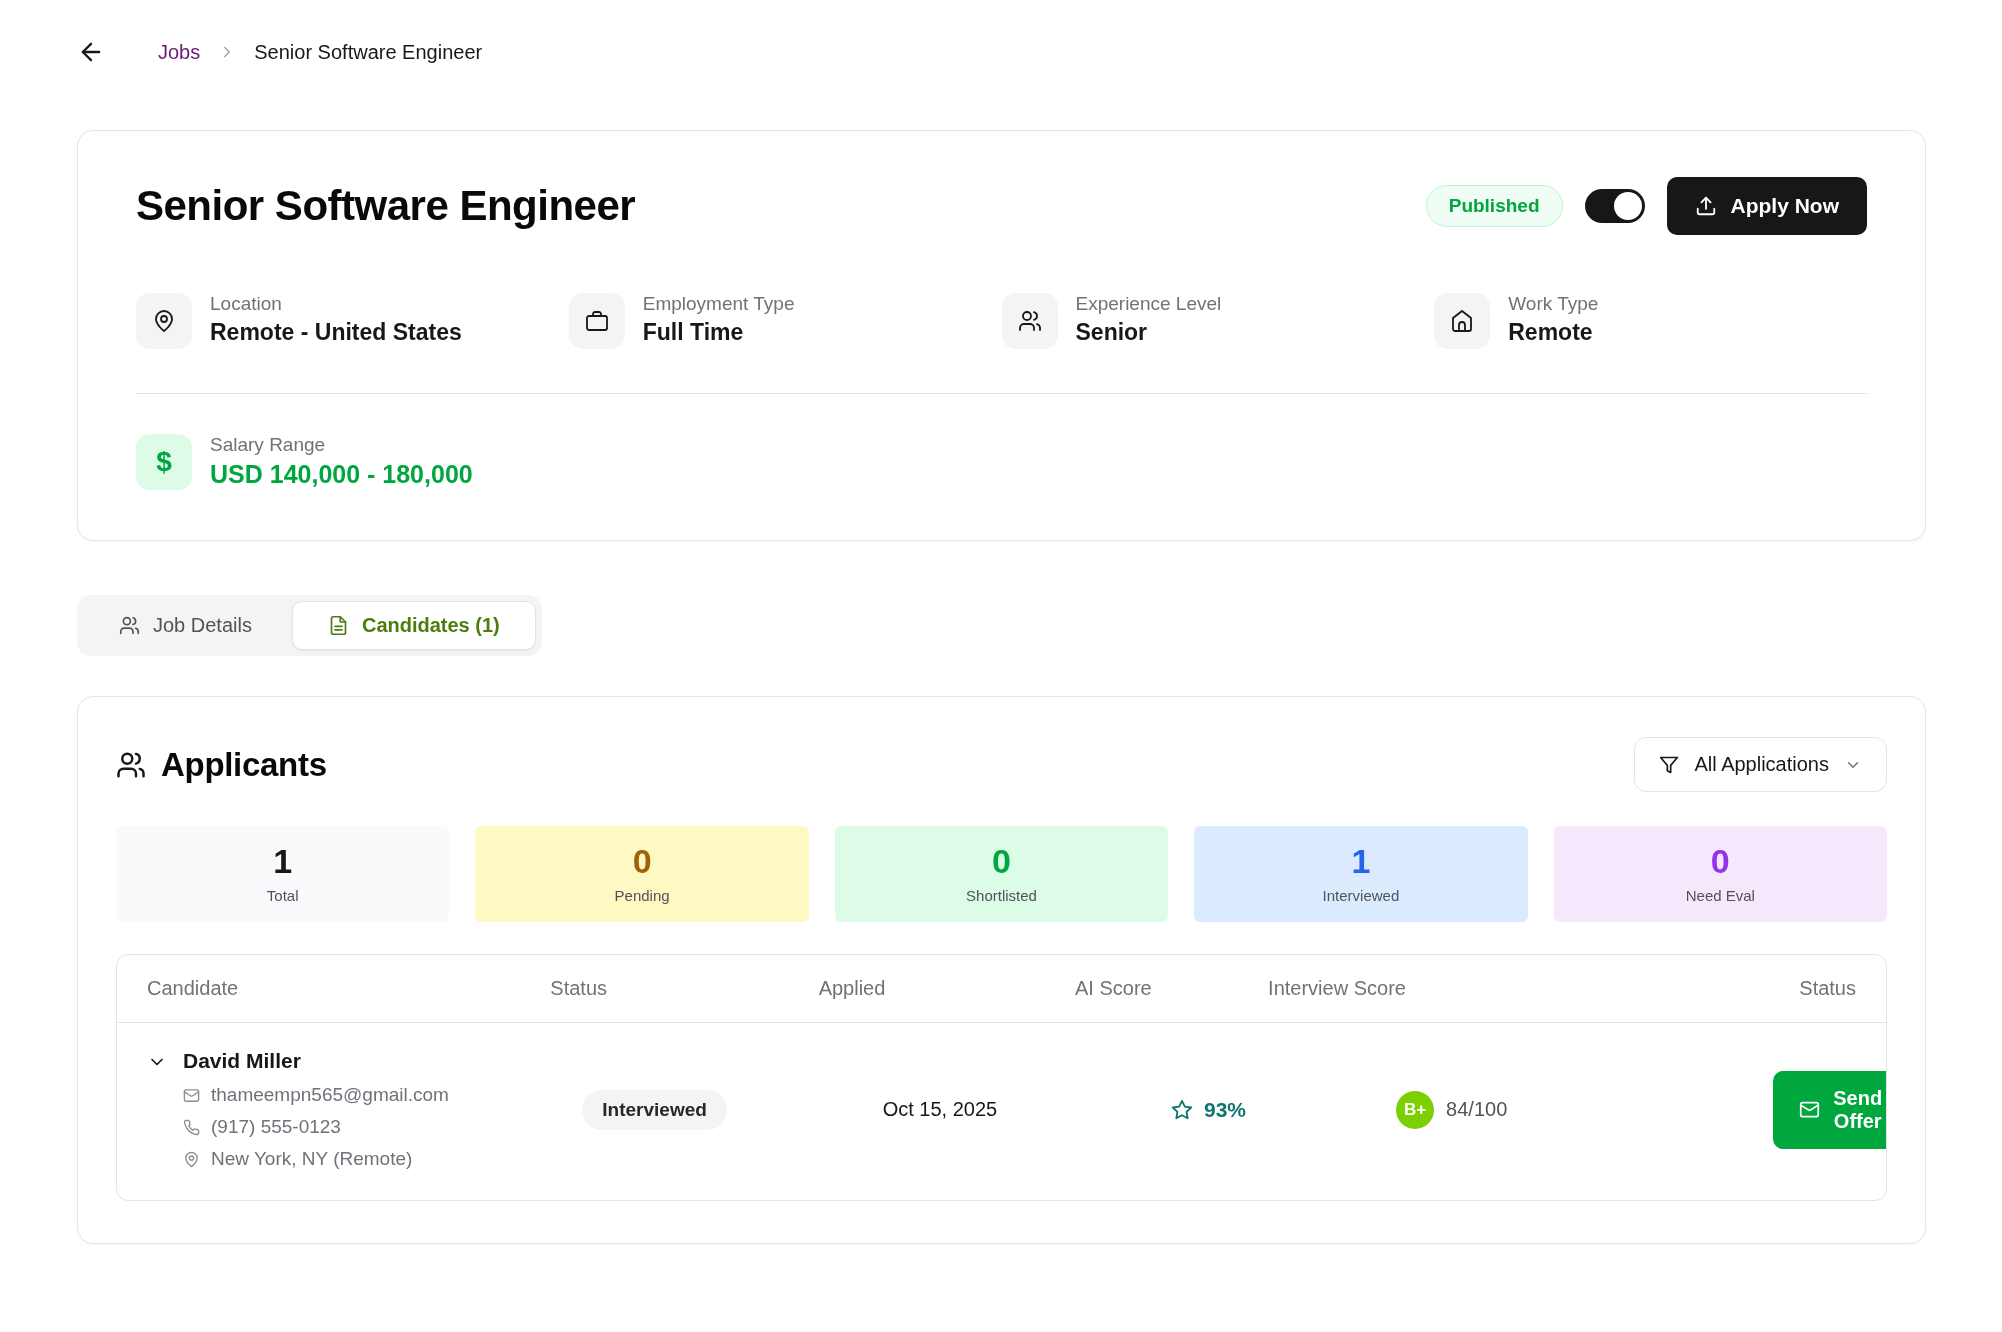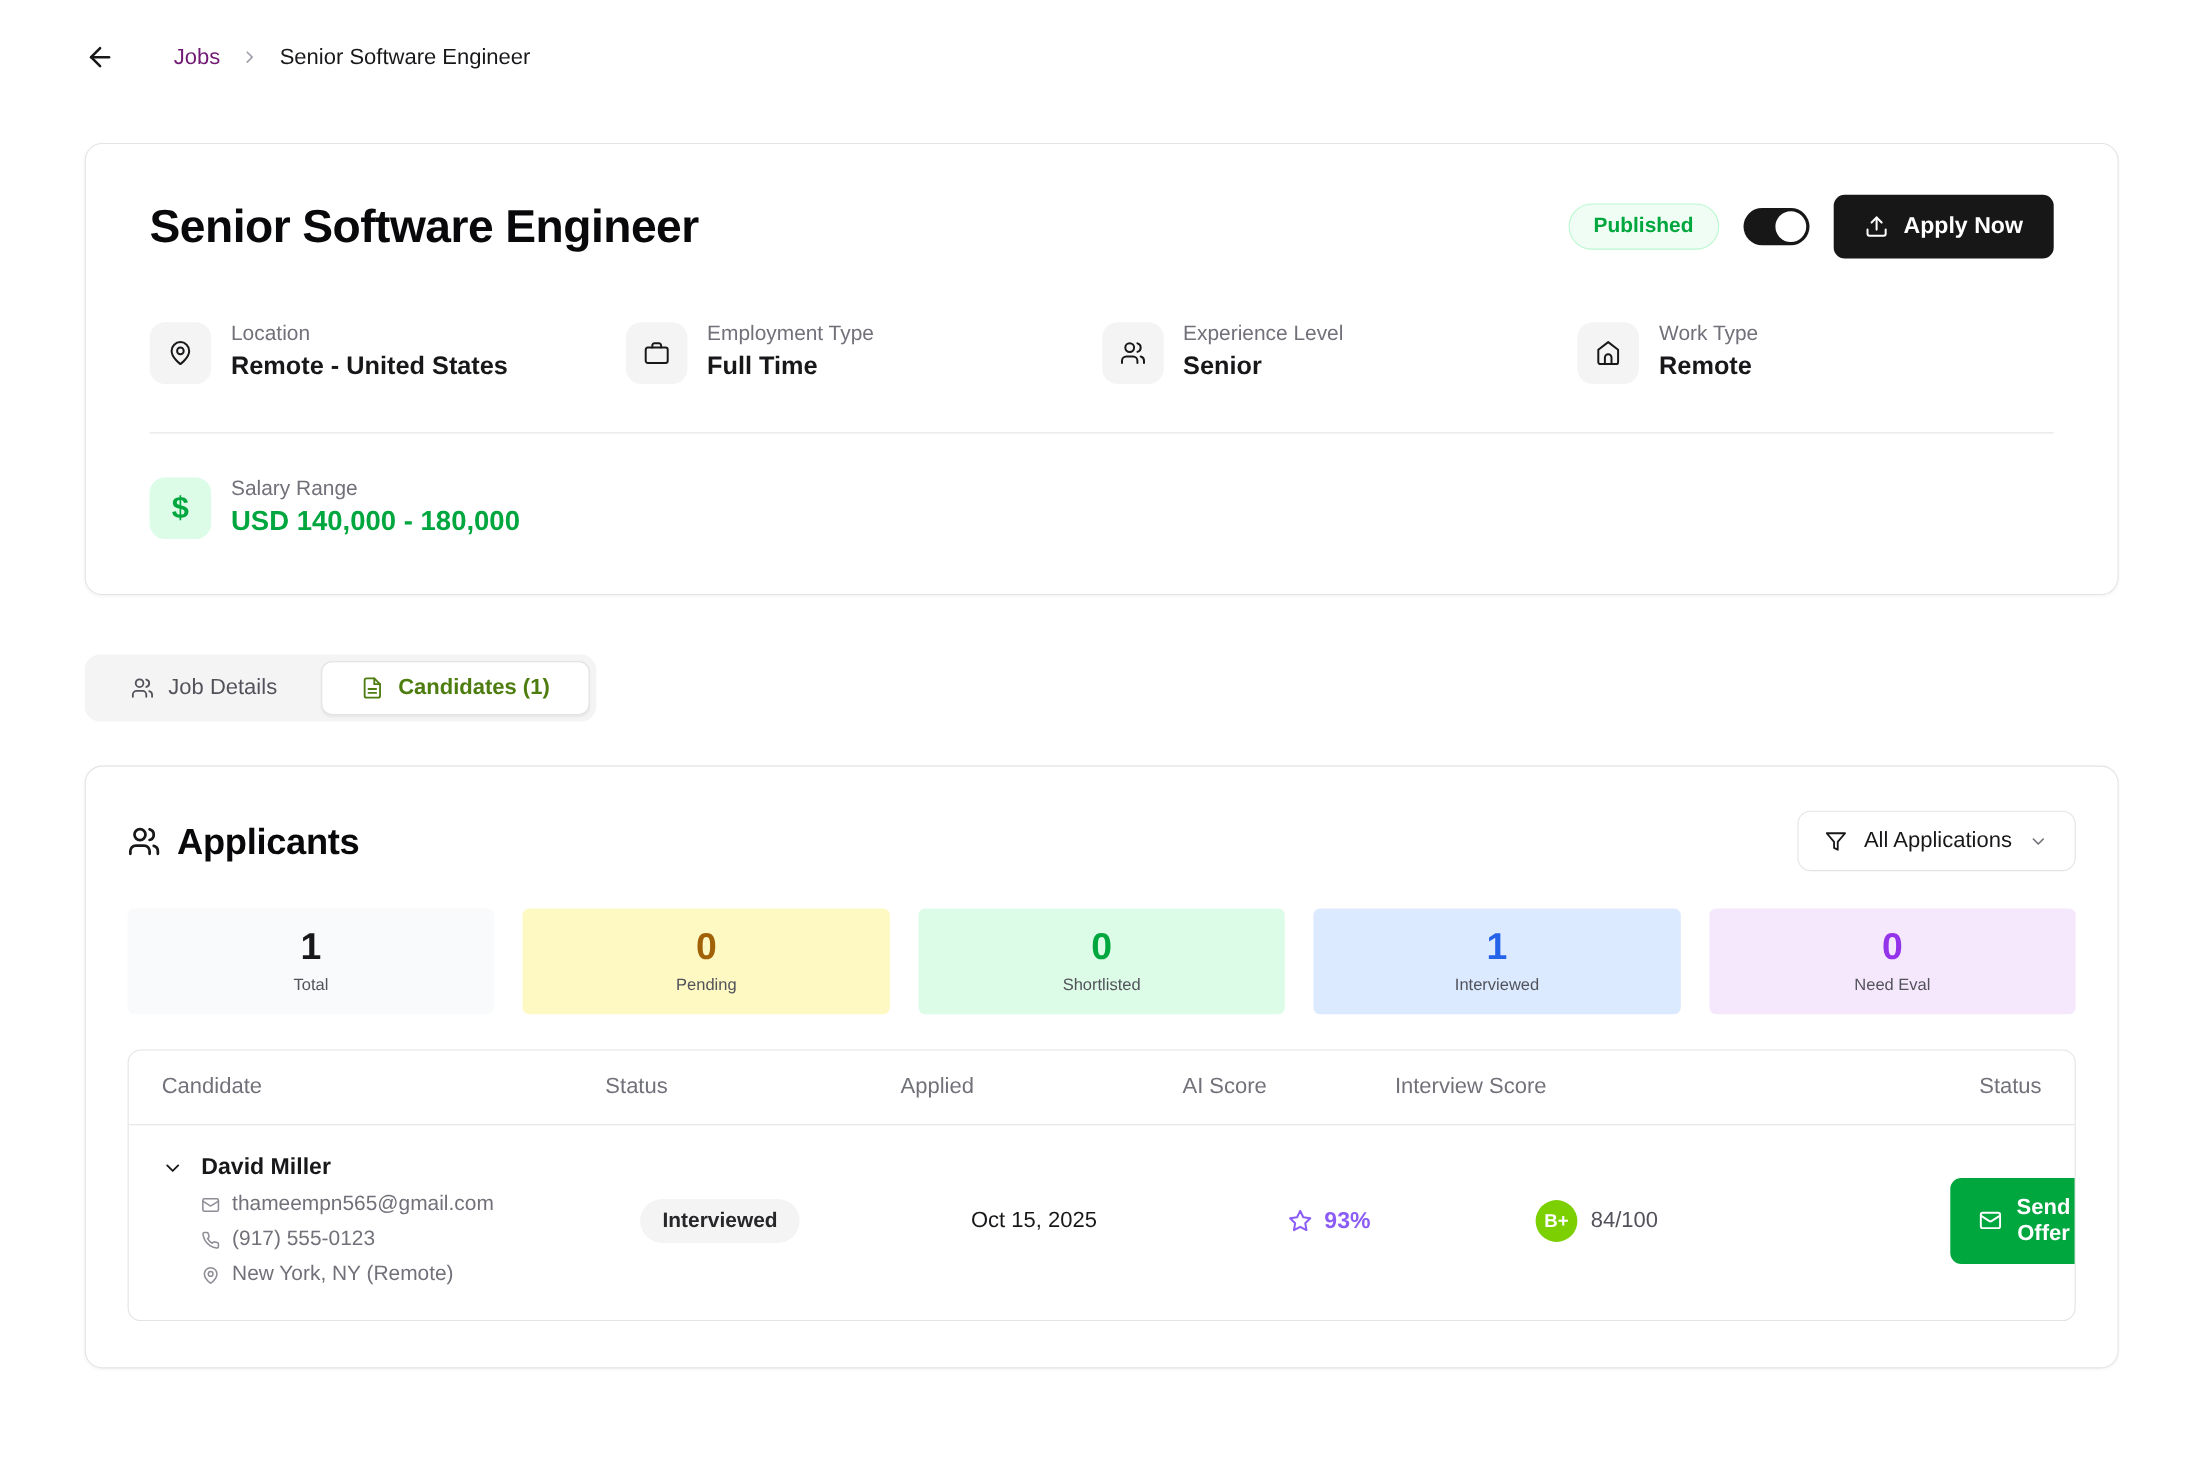--- a/index.html
+++ b/index.html
@@ -89,7 +89,7 @@
   .status-pill { display:inline-block; background:#f4f4f5; border-radius:999px; padding:9px 20px;
     font-size:19px; font-weight:600; color:#27272a; }
   .applied-date { font-size:20px; color:#18181b; }
-  .ai-score { display:flex; align-items:center; gap:11px; color:#8b5cf6; }
+  .ai-score { display:flex; align-items:center; gap:11px; color:#0f766e; }
   .ai-score-val { font-size:21px; font-weight:700; }
   .int-score { display:flex; align-items:center; gap:12px; }
   .grade-circle { width:38px; height:38px; border-radius:50%; background:#7ccf00; color:#fff;

